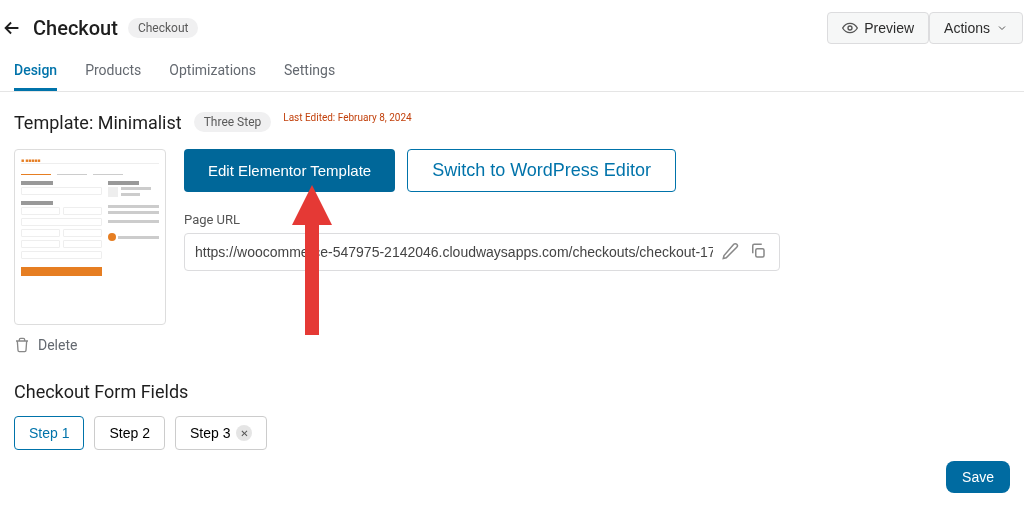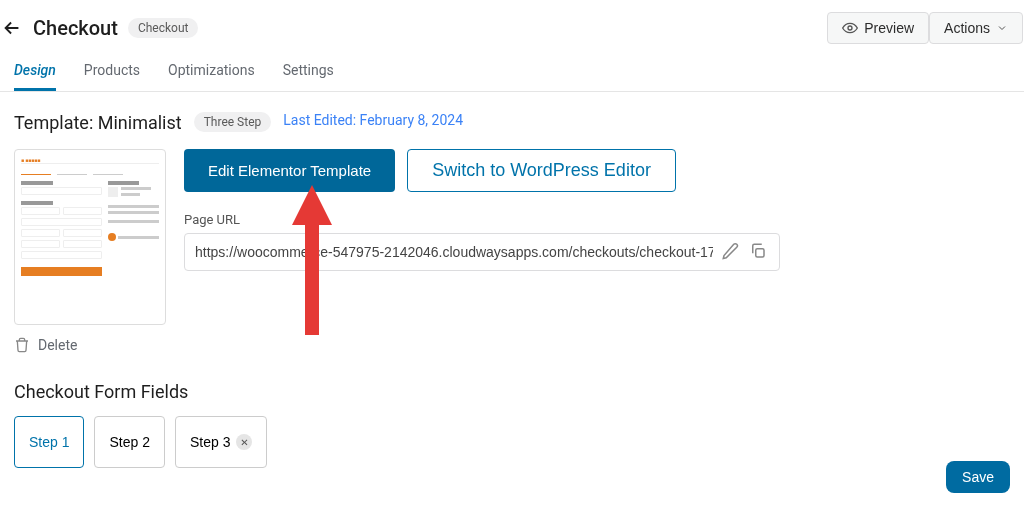--- a/index.html
+++ b/index.html
@@ -12,7 +12,7 @@
 .btn { border: 1px solid #dcdcde; background: #f6f7f7; color: #2c2c2c; padding: 7px 14px; border-radius: 4px; font-size: 14px; cursor: pointer; display: inline-flex; align-items: center; gap: 6px; }
 .tabs { display: flex; gap: 28px; padding: 0 14px; border-bottom: 1px solid #e5e5e5; }
 .tab { padding: 10px 0; font-size: 14px; color: #646970; cursor: pointer; border-bottom: 3px solid transparent; }
-.tab.active { color: #0073aa; border-bottom-color: #0073aa; font-weight: 500; font-style: italic; }
+.tab.active { color: #0073aa; border-bottom-color: #0073aa; font-weight: 500; }
 .content { padding: 20px 14px; }
 .template-header { display: flex; align-items: flex-start; gap: 12px; margin-bottom: 16px; }
 .template-title { font-size: 18px; font-weight: 400; }

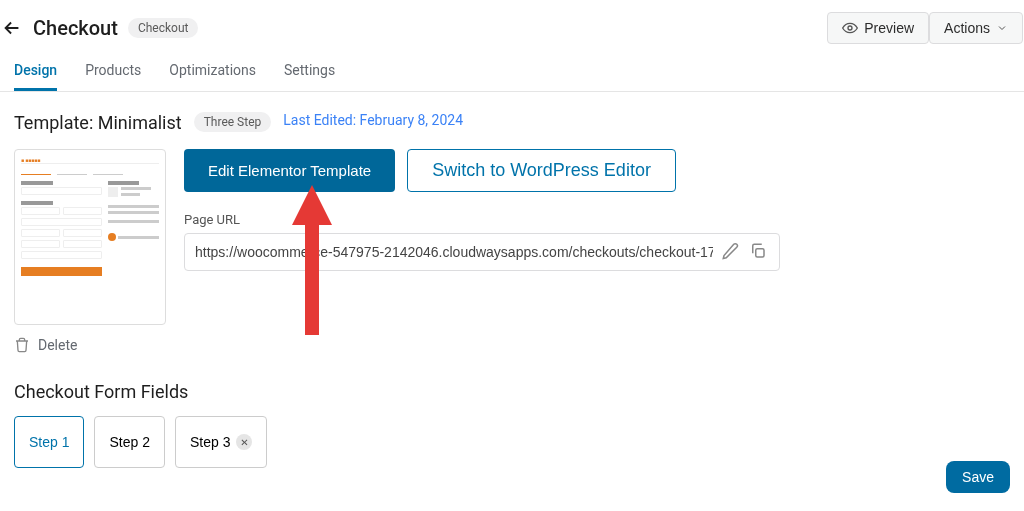--- a/index.html
+++ b/index.html
@@ -16,7 +16,7 @@
 .content { padding: 20px 14px; }
 .template-header { display: flex; align-items: flex-start; gap: 12px; margin-bottom: 16px; }
 .template-title { font-size: 18px; font-weight: 400; }
-.last-edited { font-size: 14px; color: #3b82f6; }
+.last-edited { font-size: 10px; color: #c2410c; }
 .template-row { display: flex; align-items: flex-start; gap: 18px; }
 .thumbnail { width: 152px; height: 176px; border: 1px solid #ddd; border-radius: 4px; background: #fff; position: relative; overflow: hidden; }
 .thumb-inner { padding: 6px; font-size: 4px; }

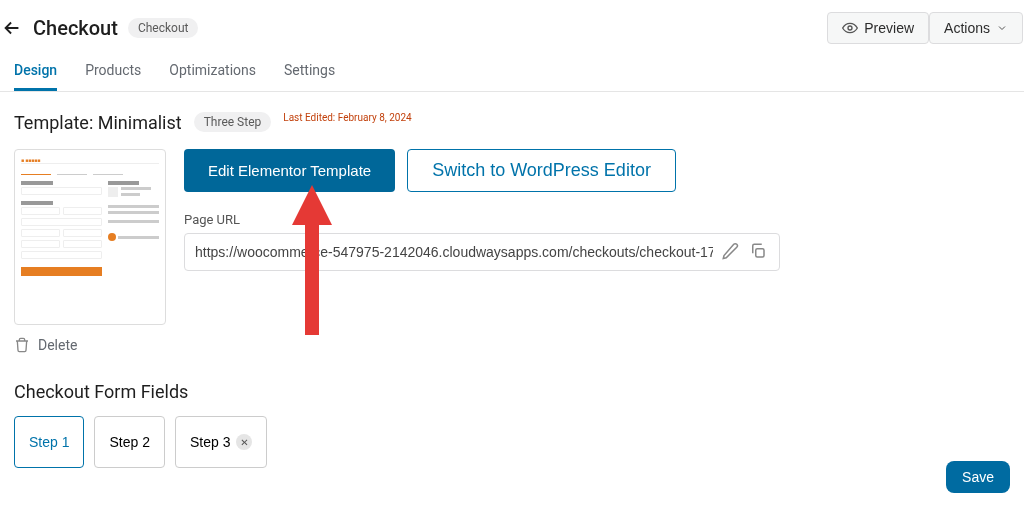--- a/index.html
+++ b/index.html
@@ -44,7 +44,7 @@
 .icon-btn { width: 20px; height: 20px; cursor: pointer; color: #888; margin-left: 8px; }
 .section-title { font-size: 18px; font-weight: 400; margin: 28px 0 14px; }
 .steps { display: flex; gap: 10px; }
-.step-btn { border: 1px solid #ccc; background: #fff; padding: 17px 14px; border-radius: 4px; font-size: 14px; cursor: pointer; display: inline-flex; align-items: center; gap: 6px; }
+.step-btn { border: 1px solid #ccc; background: #fff; padding: 8px 14px; border-radius: 4px; font-size: 14px; cursor: pointer; display: inline-flex; align-items: center; gap: 6px; }
 .step-btn.active { border-color: #0073aa; color: #0073aa; }
 .close-x { width: 16px; height: 16px; background: #e5e5e5; border-radius: 50%; display: inline-flex; align-items: center; justify-content: center; font-size: 10px; color: #555; }
 .save-btn { position: absolute; right: 14px; bottom: 18px; background: #006ba1; color: #fff; border: none; padding: 8px 16px; border-radius: 8px; font-size: 14px; font-weight: 500; cursor: pointer; }

